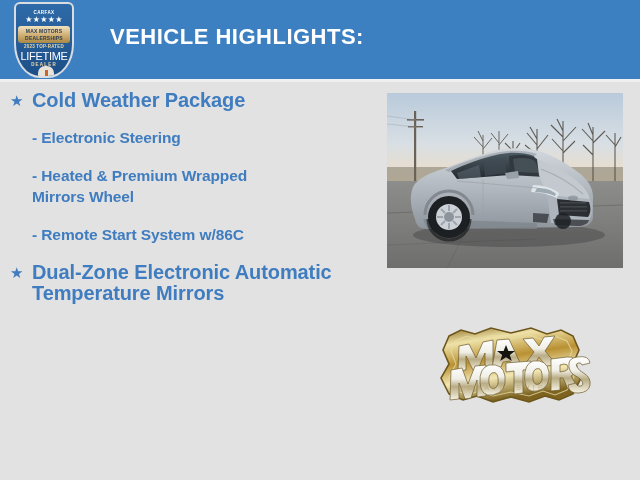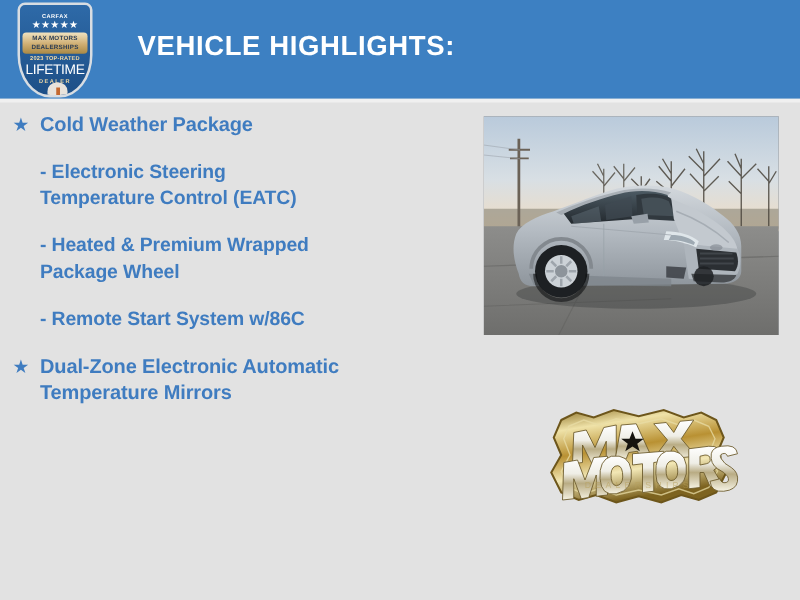--- a/index.html
+++ b/index.html
@@ -180,7 +180,7 @@
   .bullet-text {
     display: block;
     margin-left: 22px;
-    font-size: 16px;
+    font-size: 20px;
     font-weight: bold;
     color: #3f7cc0;
     line-height: 21px;

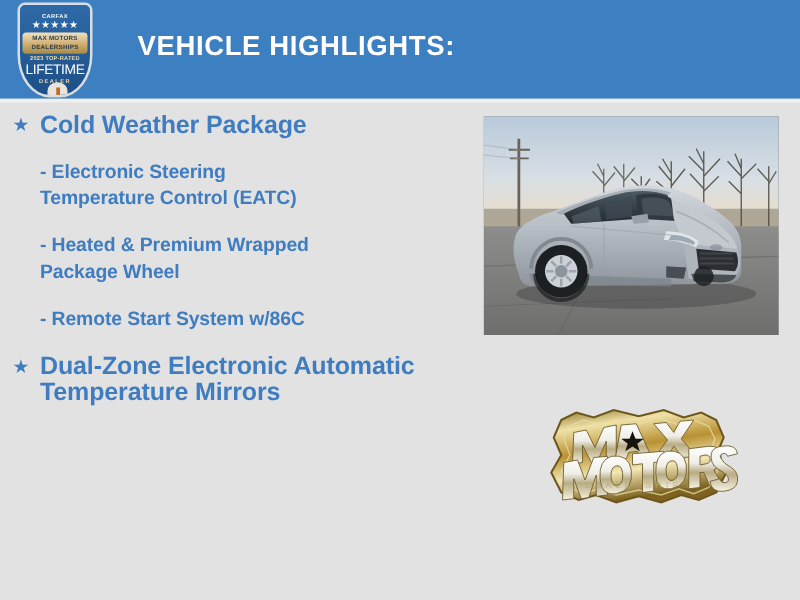--- a/index.html
+++ b/index.html
@@ -256,7 +256,6 @@
 
     <div class="sub-row">
       <div class="sub-text">- Electronic Steering</div>
-      <div class="sub-text cont">Temperature Control (EATC)</div>
     </div>
 
 

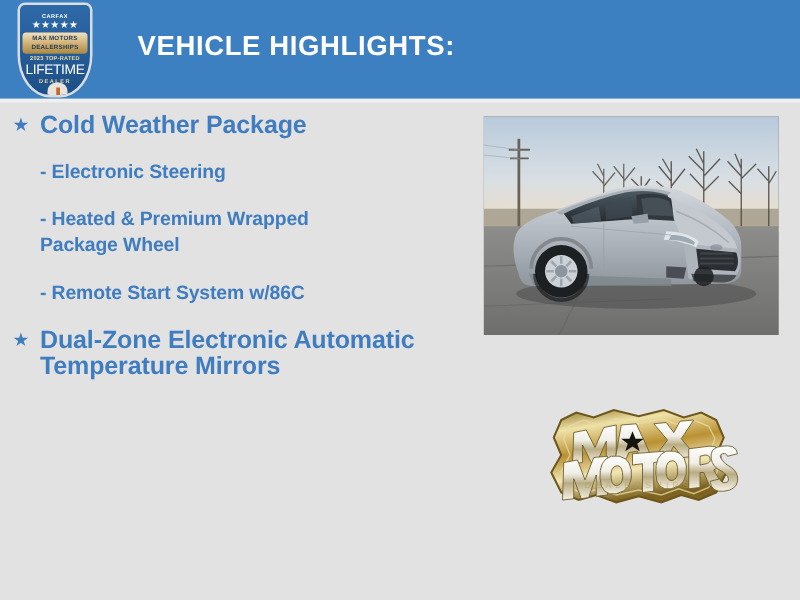--- a/index.html
+++ b/index.html
@@ -261,7 +261,7 @@
 
     <div class="sub-row">
       <div class="sub-text">- Heated &amp; Premium Wrapped</div>
-      <div class="sub-text cont">Package Wheel</div>
+      <div class="sub-text cont">Mirrors Wheel</div>
     </div>
 
 

